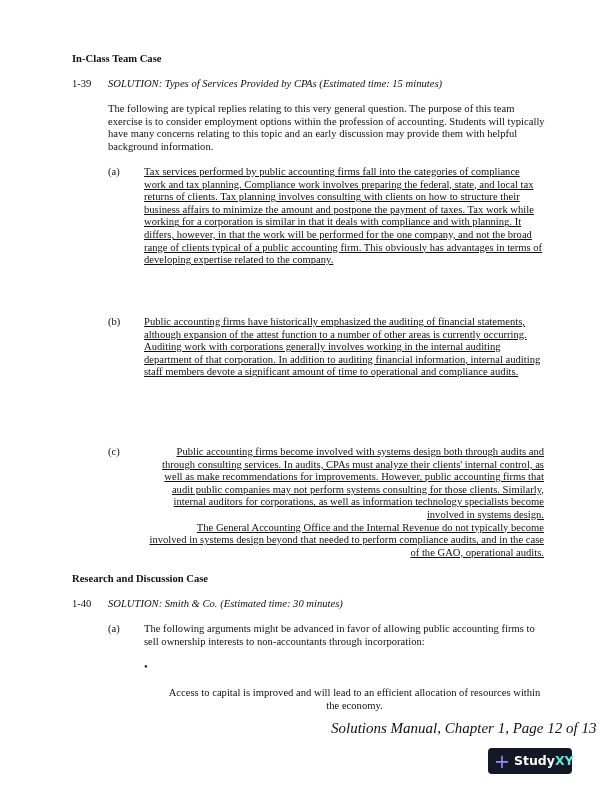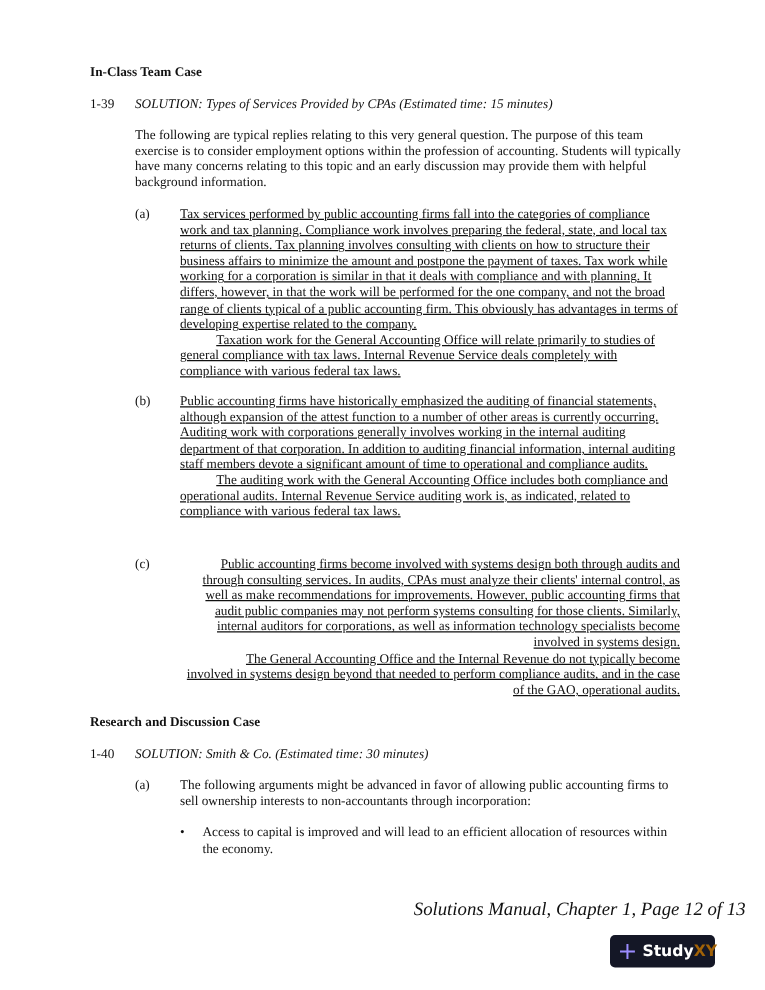--- a/index.html
+++ b/index.html
@@ -35,7 +35,6 @@
 <div class="abs label" style="top:166px;">(a)</div>
 <div class="abs para" style="top:166px;">
   <p>Tax services performed by public accounting firms fall into the categories of compliance work and tax planning.  Compliance work involves preparing the federal, state, and local tax returns of clients.  Tax planning involves consulting with clients on how to structure their business affairs to minimize the amount and postpone the payment of taxes.  Tax work while working for a corporation is similar in that it deals with compliance and with planning.  It differs, however, in that the work will be performed for the one company, and not the broad range of clients typical of a public accounting firm.  This obviously has advantages in terms of developing expertise related to the company.</p>
-  <p class="indent">Taxation work for the General Accounting Office will relate primarily to studies of general compliance with tax laws. Internal Revenue Service deals completely with compliance with various federal tax laws.</p>
 </div>
 
 <div class="abs label" style="top:316px;">(b)</div>

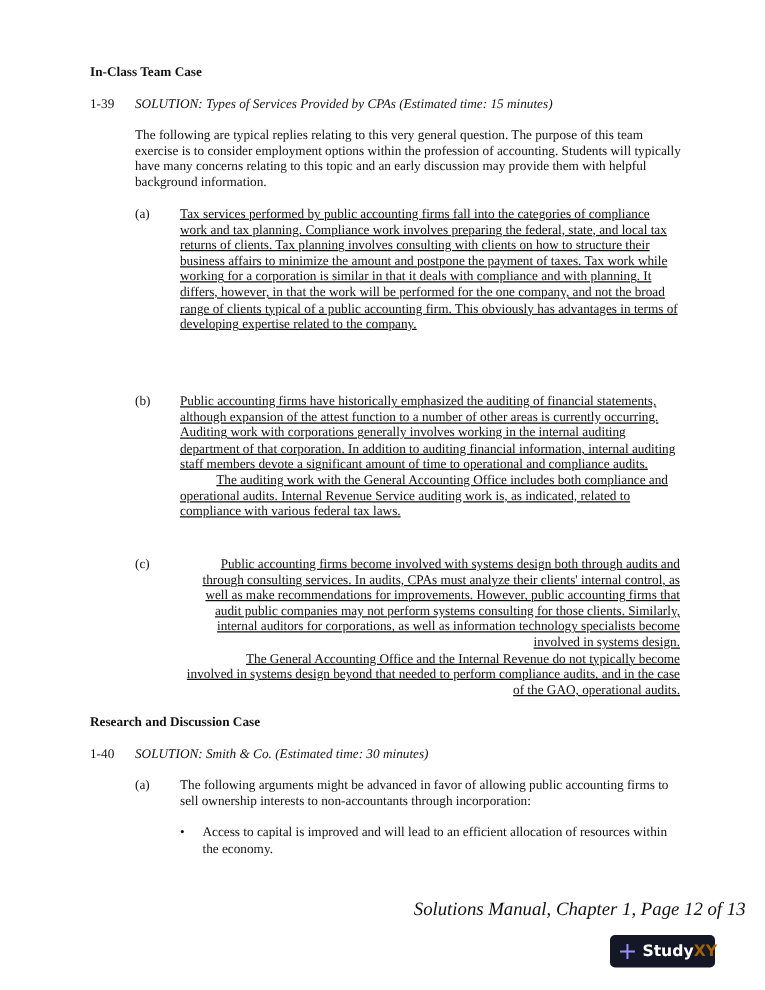--- a/index.html
+++ b/index.html
@@ -40,7 +40,6 @@
 <div class="abs label" style="top:316px;">(b)</div>
 <div class="abs para" style="top:316px;">
   <p>Public accounting firms have historically emphasized the auditing of financial statements, although expansion of the attest function to a number of other areas is currently occurring. Auditing work with corporations generally involves working in the internal auditing department of that corporation.  In addition to auditing financial information, internal auditing staff members devote a significant amount of time to operational and compliance audits.</p>
-  <p class="indent">The auditing work with the General Accounting Office includes both compliance and operational audits.  Internal Revenue Service auditing work is, as indicated, related to compliance with various federal tax laws.</p>
 </div>
 
 <div class="abs label" style="top:446px;">(c)</div>

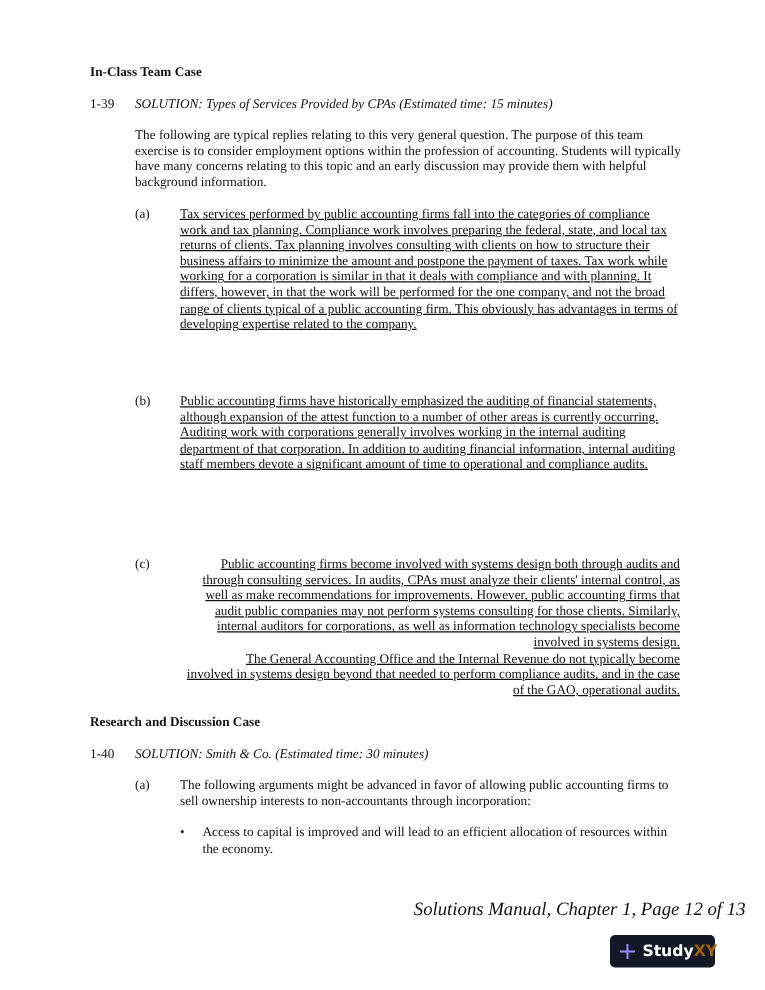--- a/index.html
+++ b/index.html
@@ -57,7 +57,7 @@
 <div class="abs para" style="top:623px;">The following arguments might be advanced in favor of allowing public accounting firms to sell ownership interests to non-accountants through incorporation:</div>
 
 <div class="abs bullet-mark" style="top:661px;">•</div>
-<div class="abs bullet-text" style="top:661px;">Access to capital is improved and will lead to an efficient allocation of resources within the economy.</div>
+<div class="abs bullet-text" style="top:687px;text-align:center;">Access to capital is improved and will lead to an efficient allocation of resources within the economy.</div>
 
 <div class="abs footer">Solutions Manual, Chapter 1, Page 12 of 13</div>
 

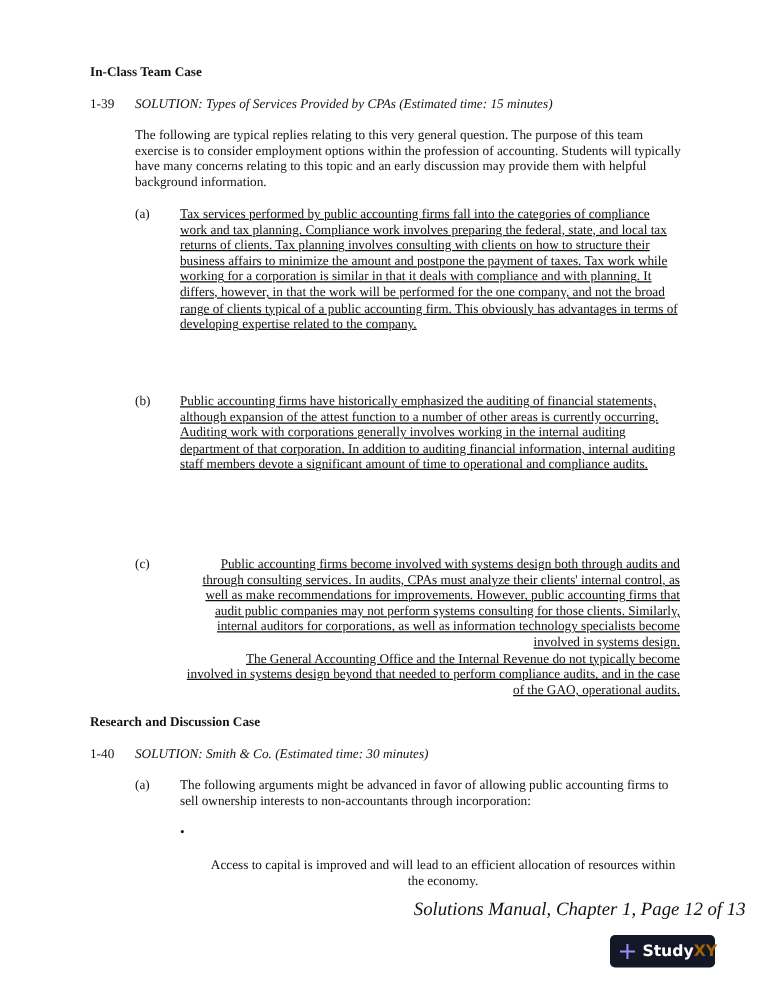--- a/index.html
+++ b/index.html
@@ -20,7 +20,7 @@
            display:flex; align-items:center; justify-content:flex-start; padding-left:6px; box-sizing:border-box;
            font-family:"DejaVu Sans", sans-serif; font-weight:bold; font-size:12.5px; color:#ffffff; }
   .badge .plus { color:#9b8cff; font-weight:normal; font-size:19px; margin-right:4px; line-height:19px; }
-  .badge .xy { color:#a16207; }
+  .badge .xy { color:#5eead4; }
 </style>
 </head>
 <body>

